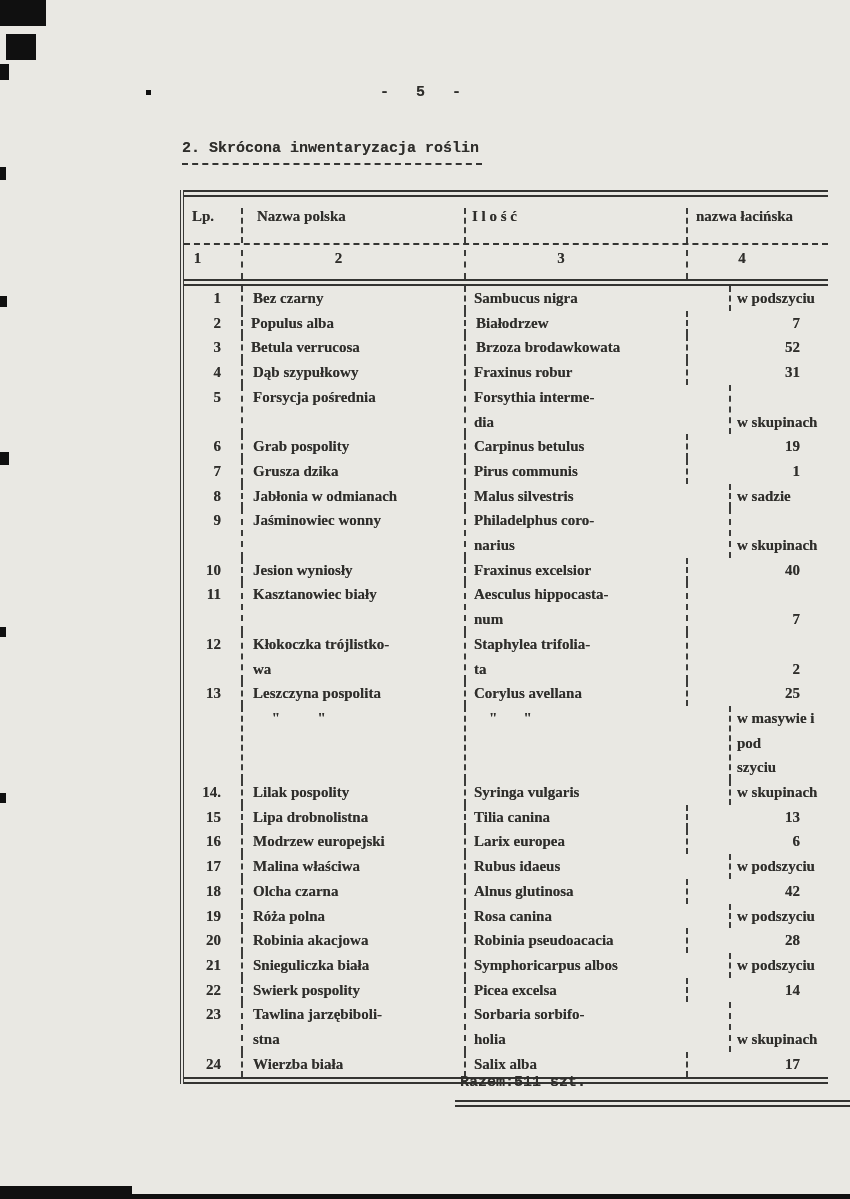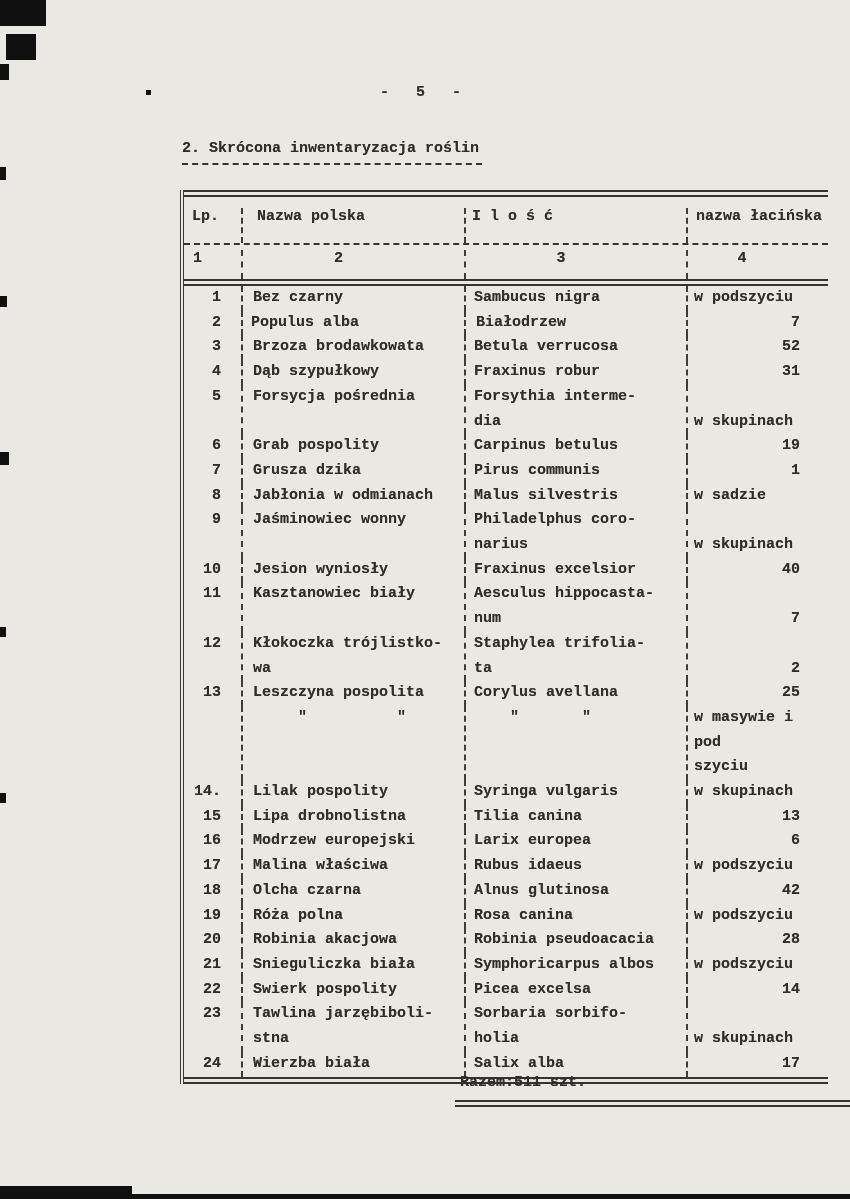--- a/index.html
+++ b/index.html
@@ -38,7 +38,7 @@
   }
   .hdash { height: 0; border-top: 2px dashed #343432; }
 
-  .grid { display: grid; grid-template-columns: 57px 223px 222px 140px; }
+  .grid { display: grid; grid-template-columns: 57px 223px 222px 140px; font-family: Liberation Serif, serif; }
 
   .bl { border-left: 2px dashed #3c3c3a; }
 

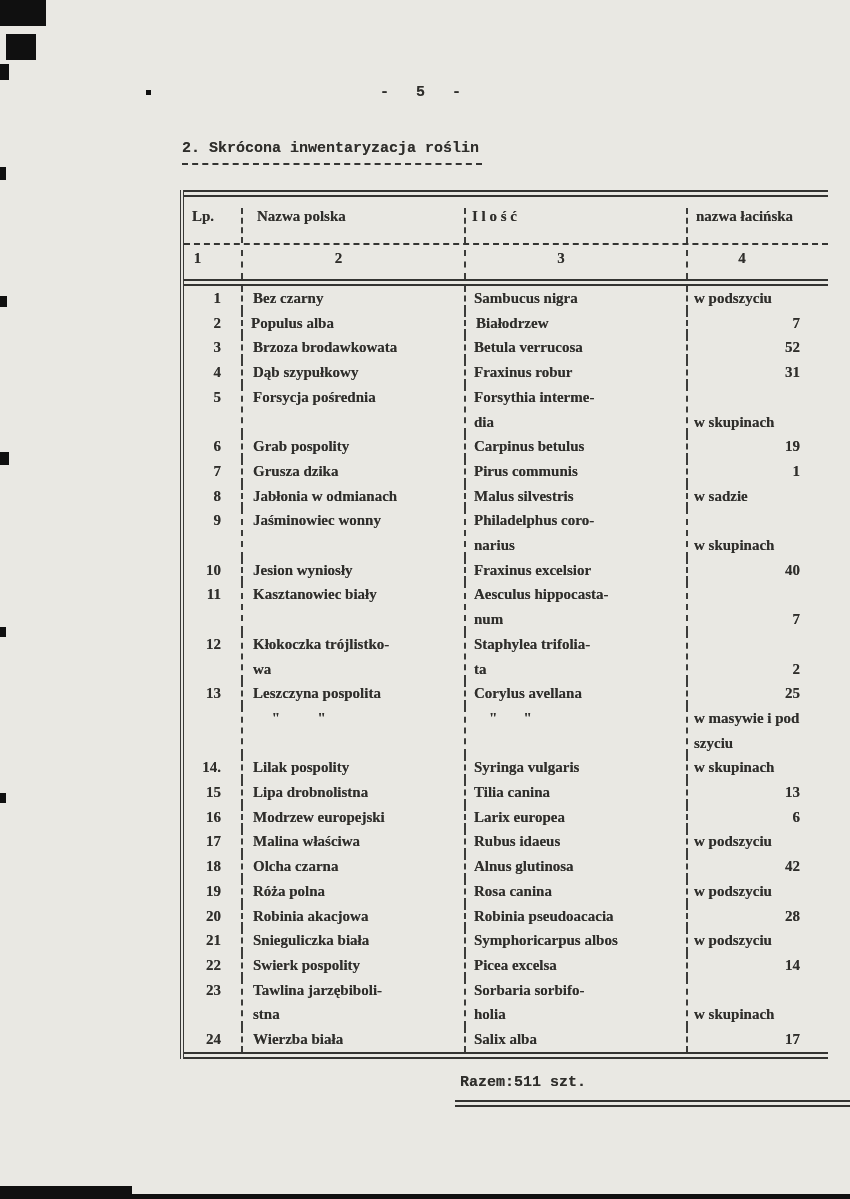--- a/index.html
+++ b/index.html
@@ -55,7 +55,7 @@
   .c-lp  { text-align: right; padding-right: 20px; }
   .c-pl  { padding-left: 10px; }
   .c-la  { padding-left: 8px; }
-  .q-left  { padding-left: 6px; }
+  .q-left  { padding-left: 6px; margin-left: 43px; }
   .q-right { text-align: right; padding-right: 26px; }
   .q-bottom { display: flex; align-items: flex-end; }
   .q-bottom.q-right { justify-content: flex-end; }

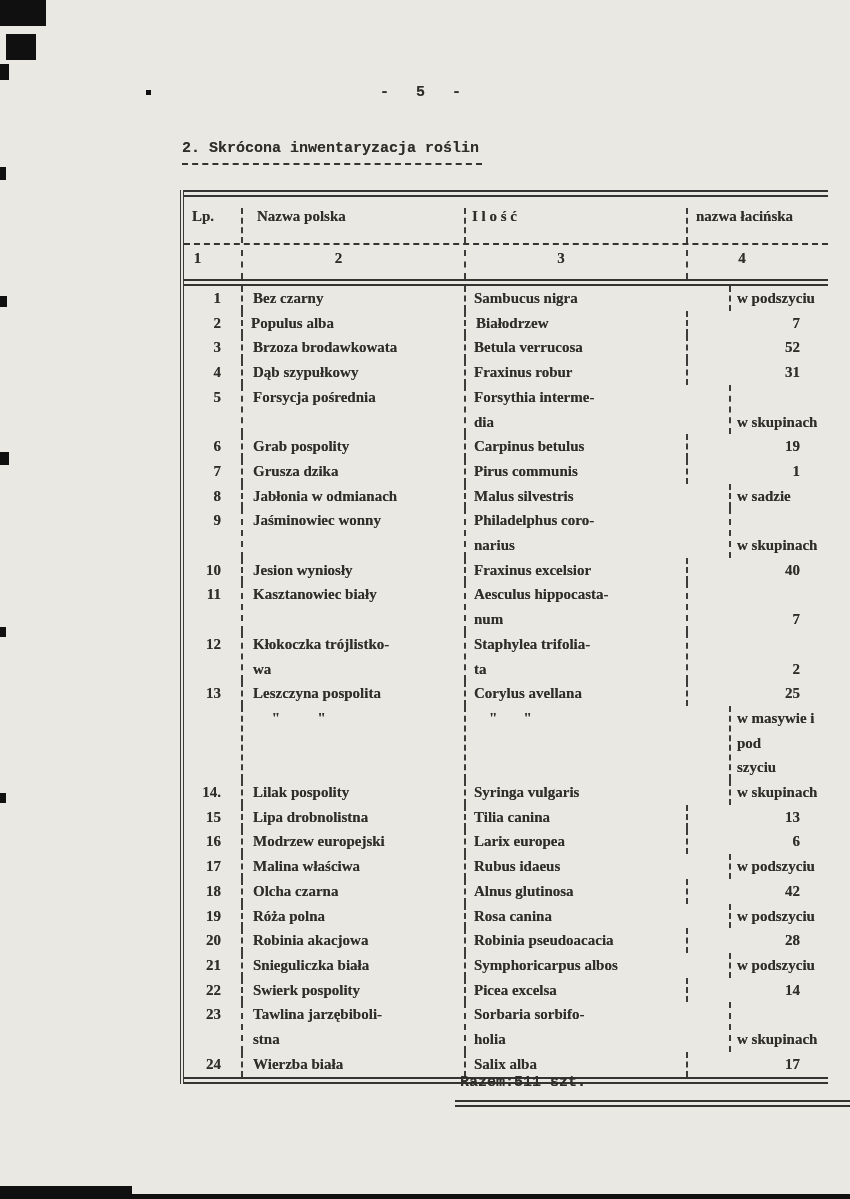--- a/index.html
+++ b/index.html
@@ -123,8 +123,8 @@
   <div class="c c-qty bl q-right">7</div>
 
   <div class="c c-lp">3</div>
+  <div class="c c-la bl">Betula verrucosa</div>
   <div class="c c-pl bl">Brzoza brodawkowata</div>
-  <div class="c c-la bl">Betula verrucosa</div>
   <div class="c c-qty bl q-right">52</div>
 
   <div class="c c-lp">4</div>

